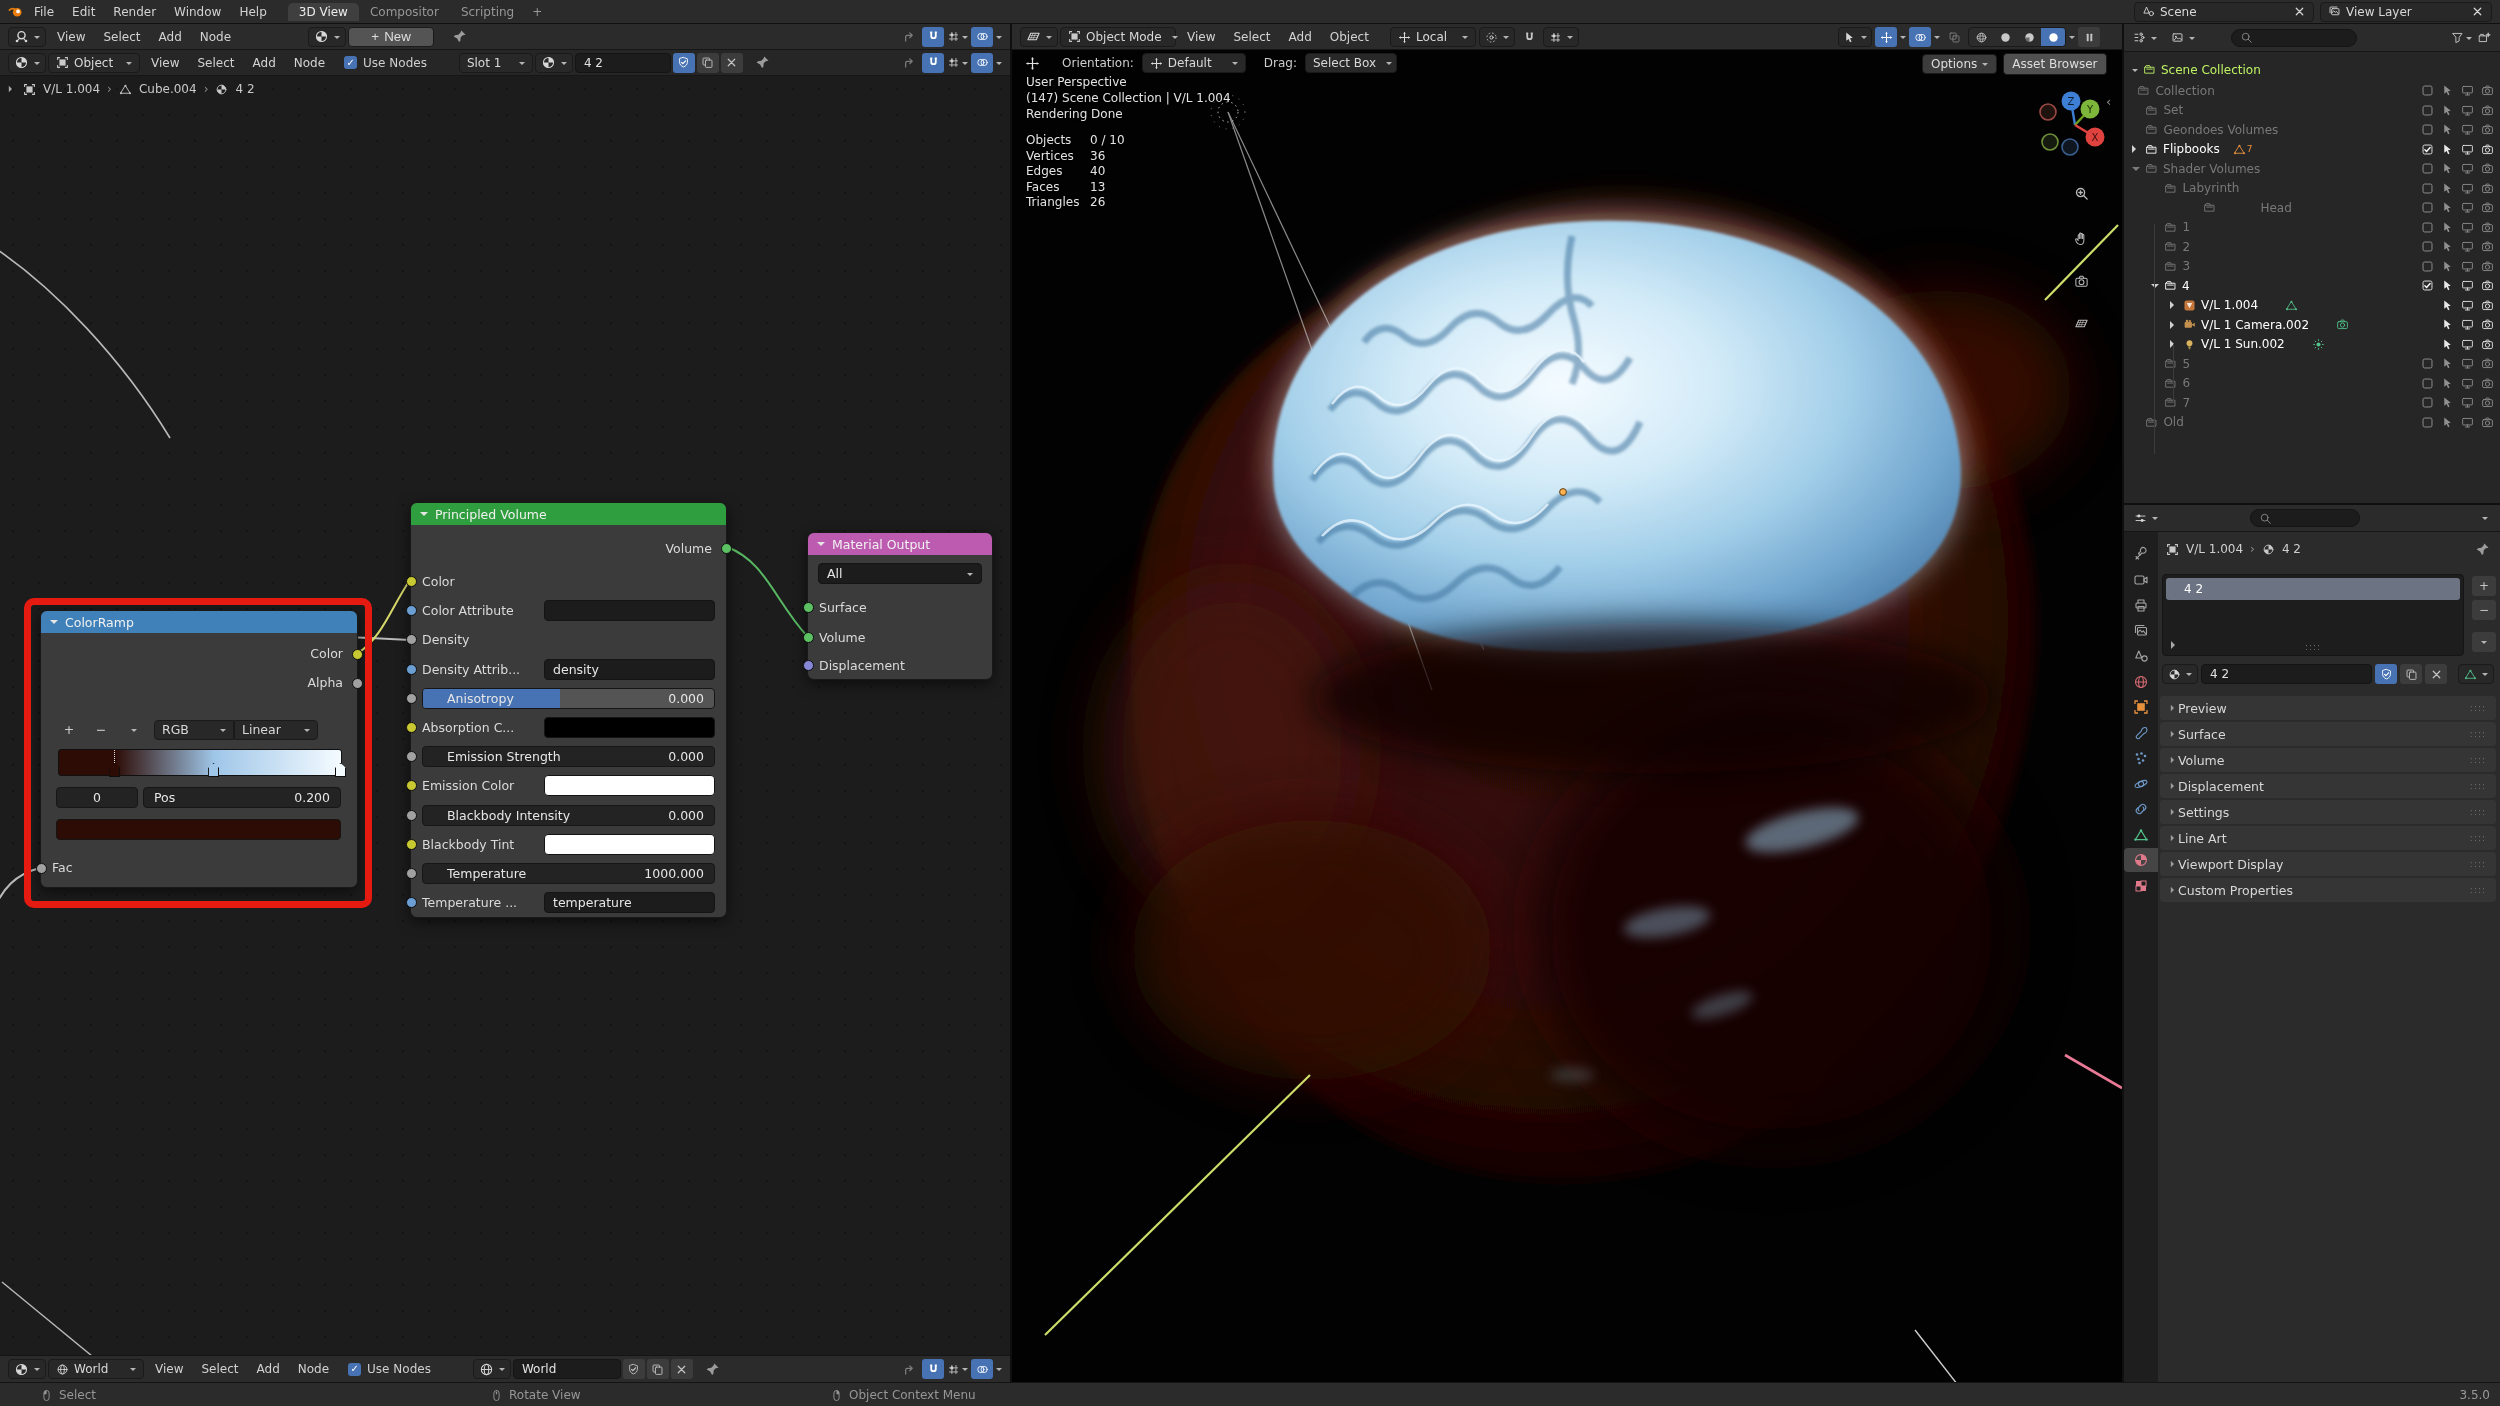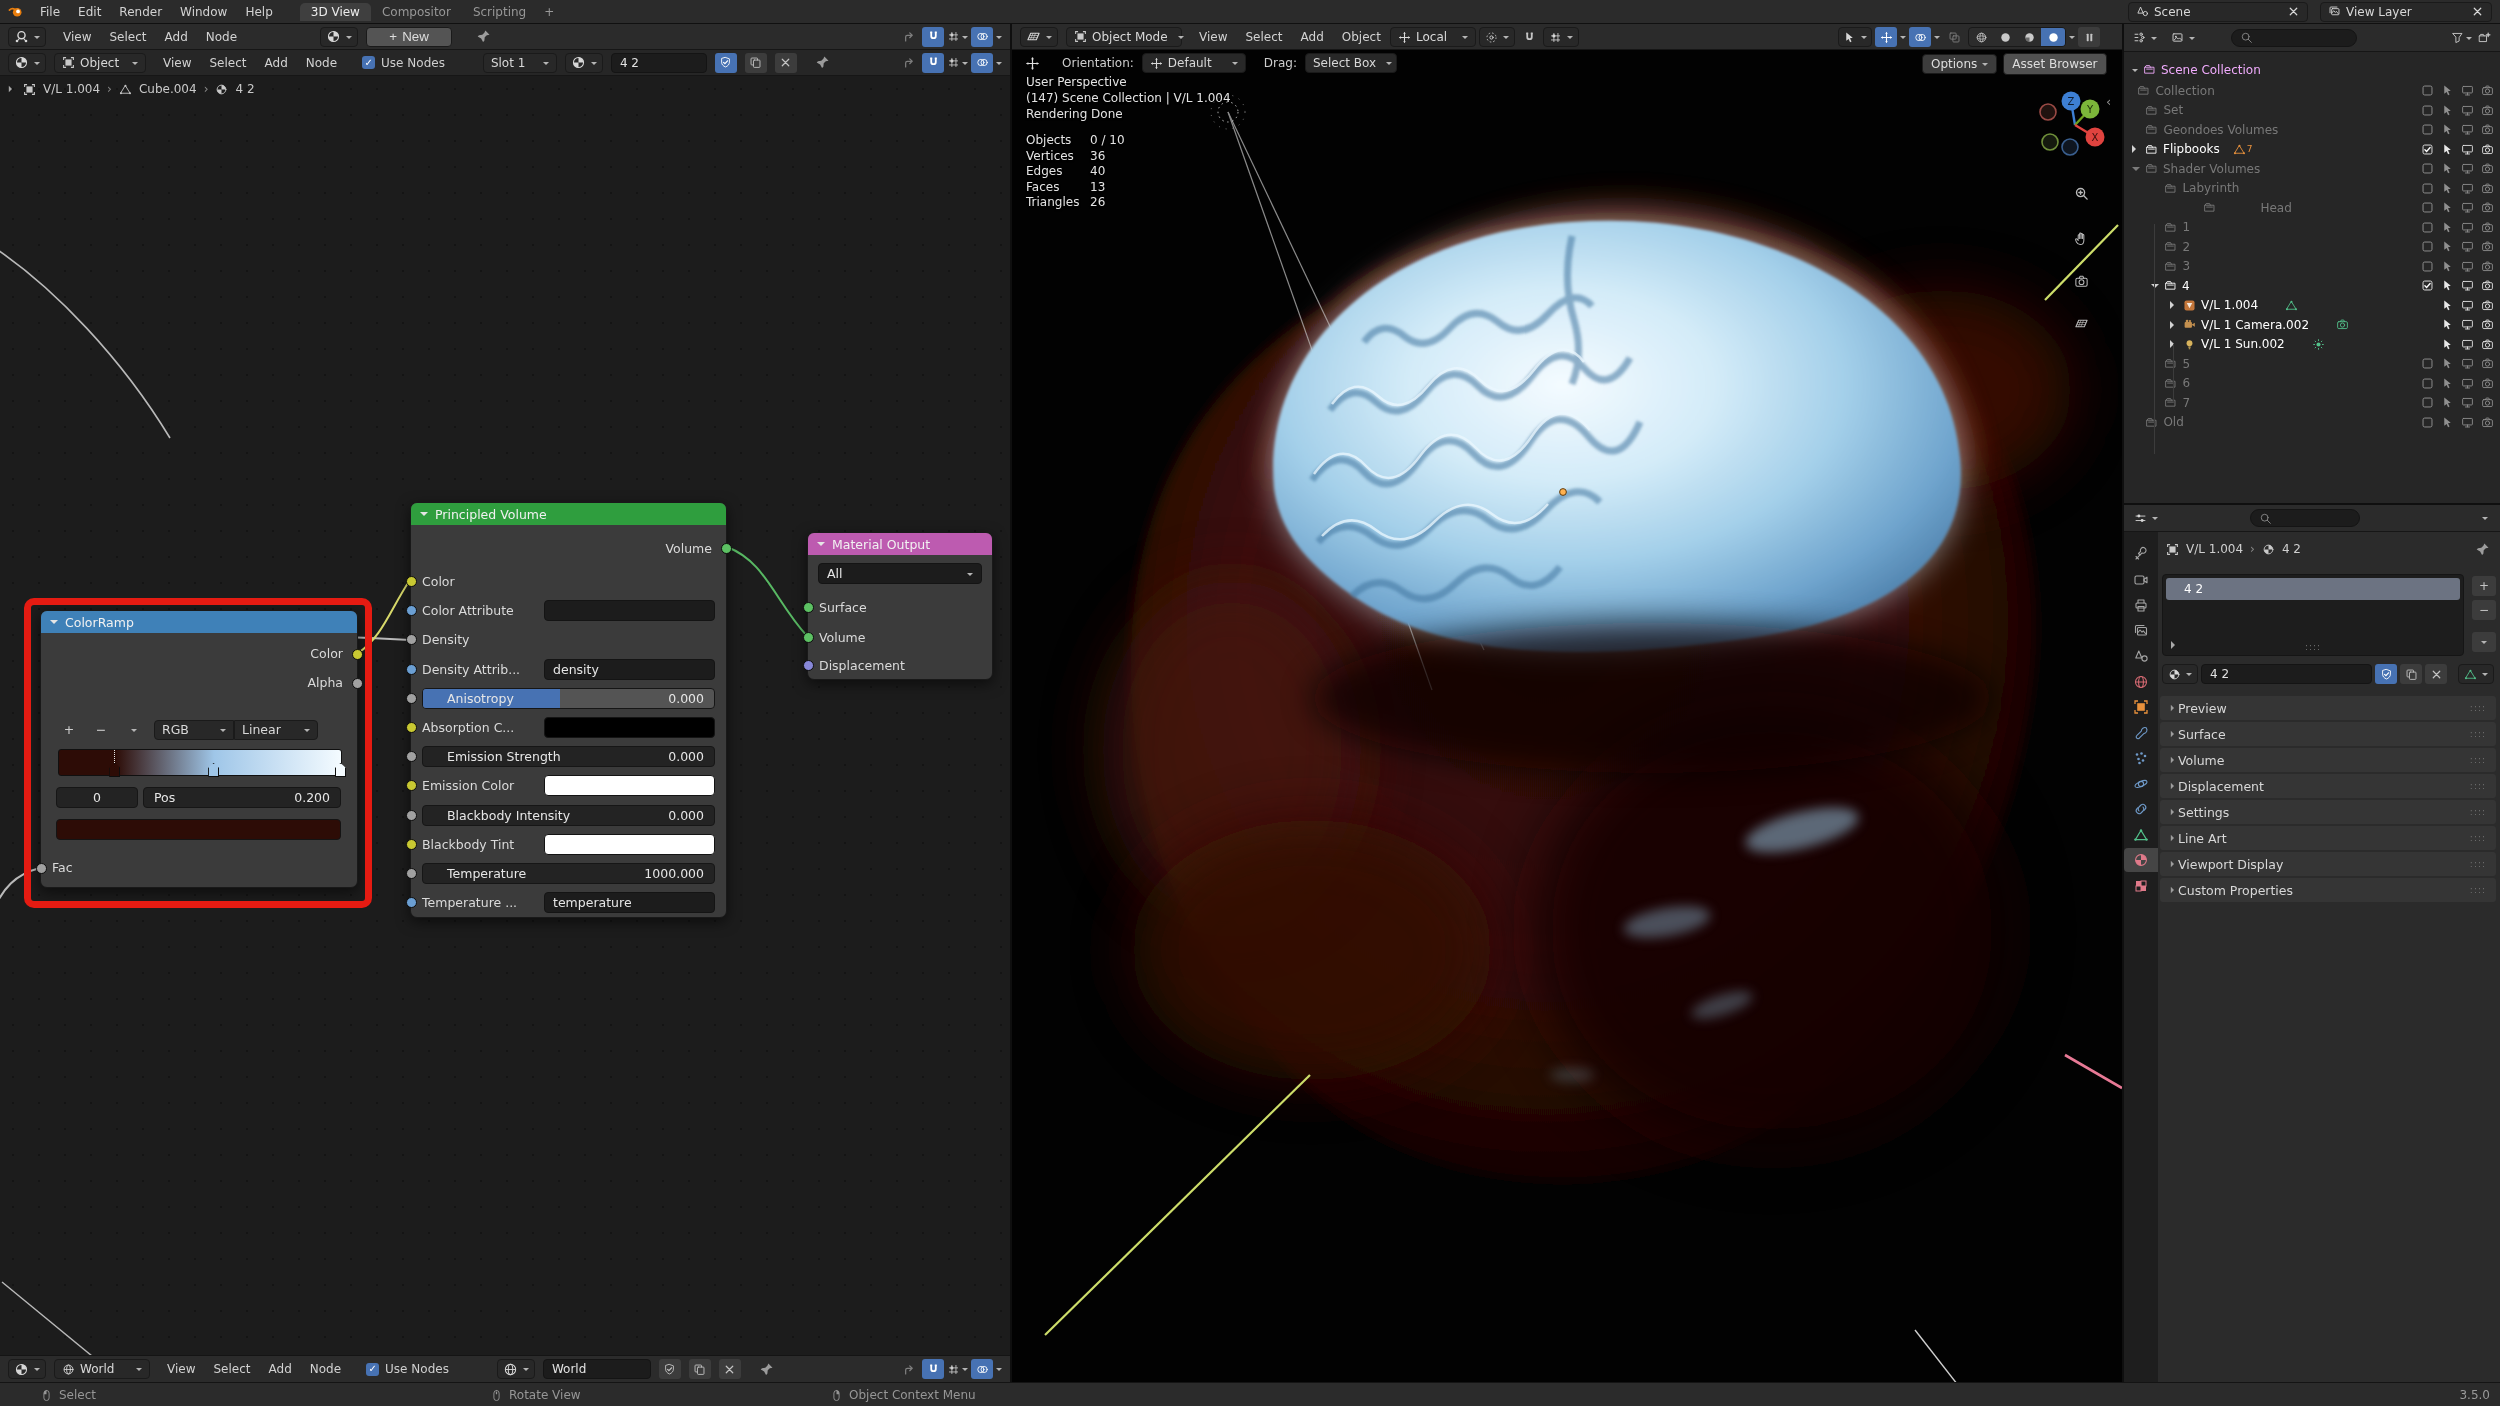--- a/index.html
+++ b/index.html
@@ -16,7 +16,7 @@
 .tri-d{width:0;height:0;border:4.2px solid transparent;border-top-color:#e5e5e5;display:inline-block;transform:translateY(2px);flex:none}
 .dim{opacity:.55}
 
-.hdr{background: #2b2b2b;border-bottom:1px solid #161616;display:flex;align-items:center;gap:8px;padding:0 8px}
+.hdr{background: #2b2b2b;border-bottom:1px solid #161616;display:flex;align-items:center;gap:2px;padding:0 8px}
 .menu-row{display:flex;align-items:center}
 .menu-item{padding:2px 9px;color:#d2d2d2;border-radius:3px;cursor:default}
 .dd{background:#282828;border:1px solid #1a1a1a;border-radius:4px;height:20px;display:inline-flex;align-items:center;gap:5px;padding:0 7px;color:#d8d8d8;white-space:nowrap}

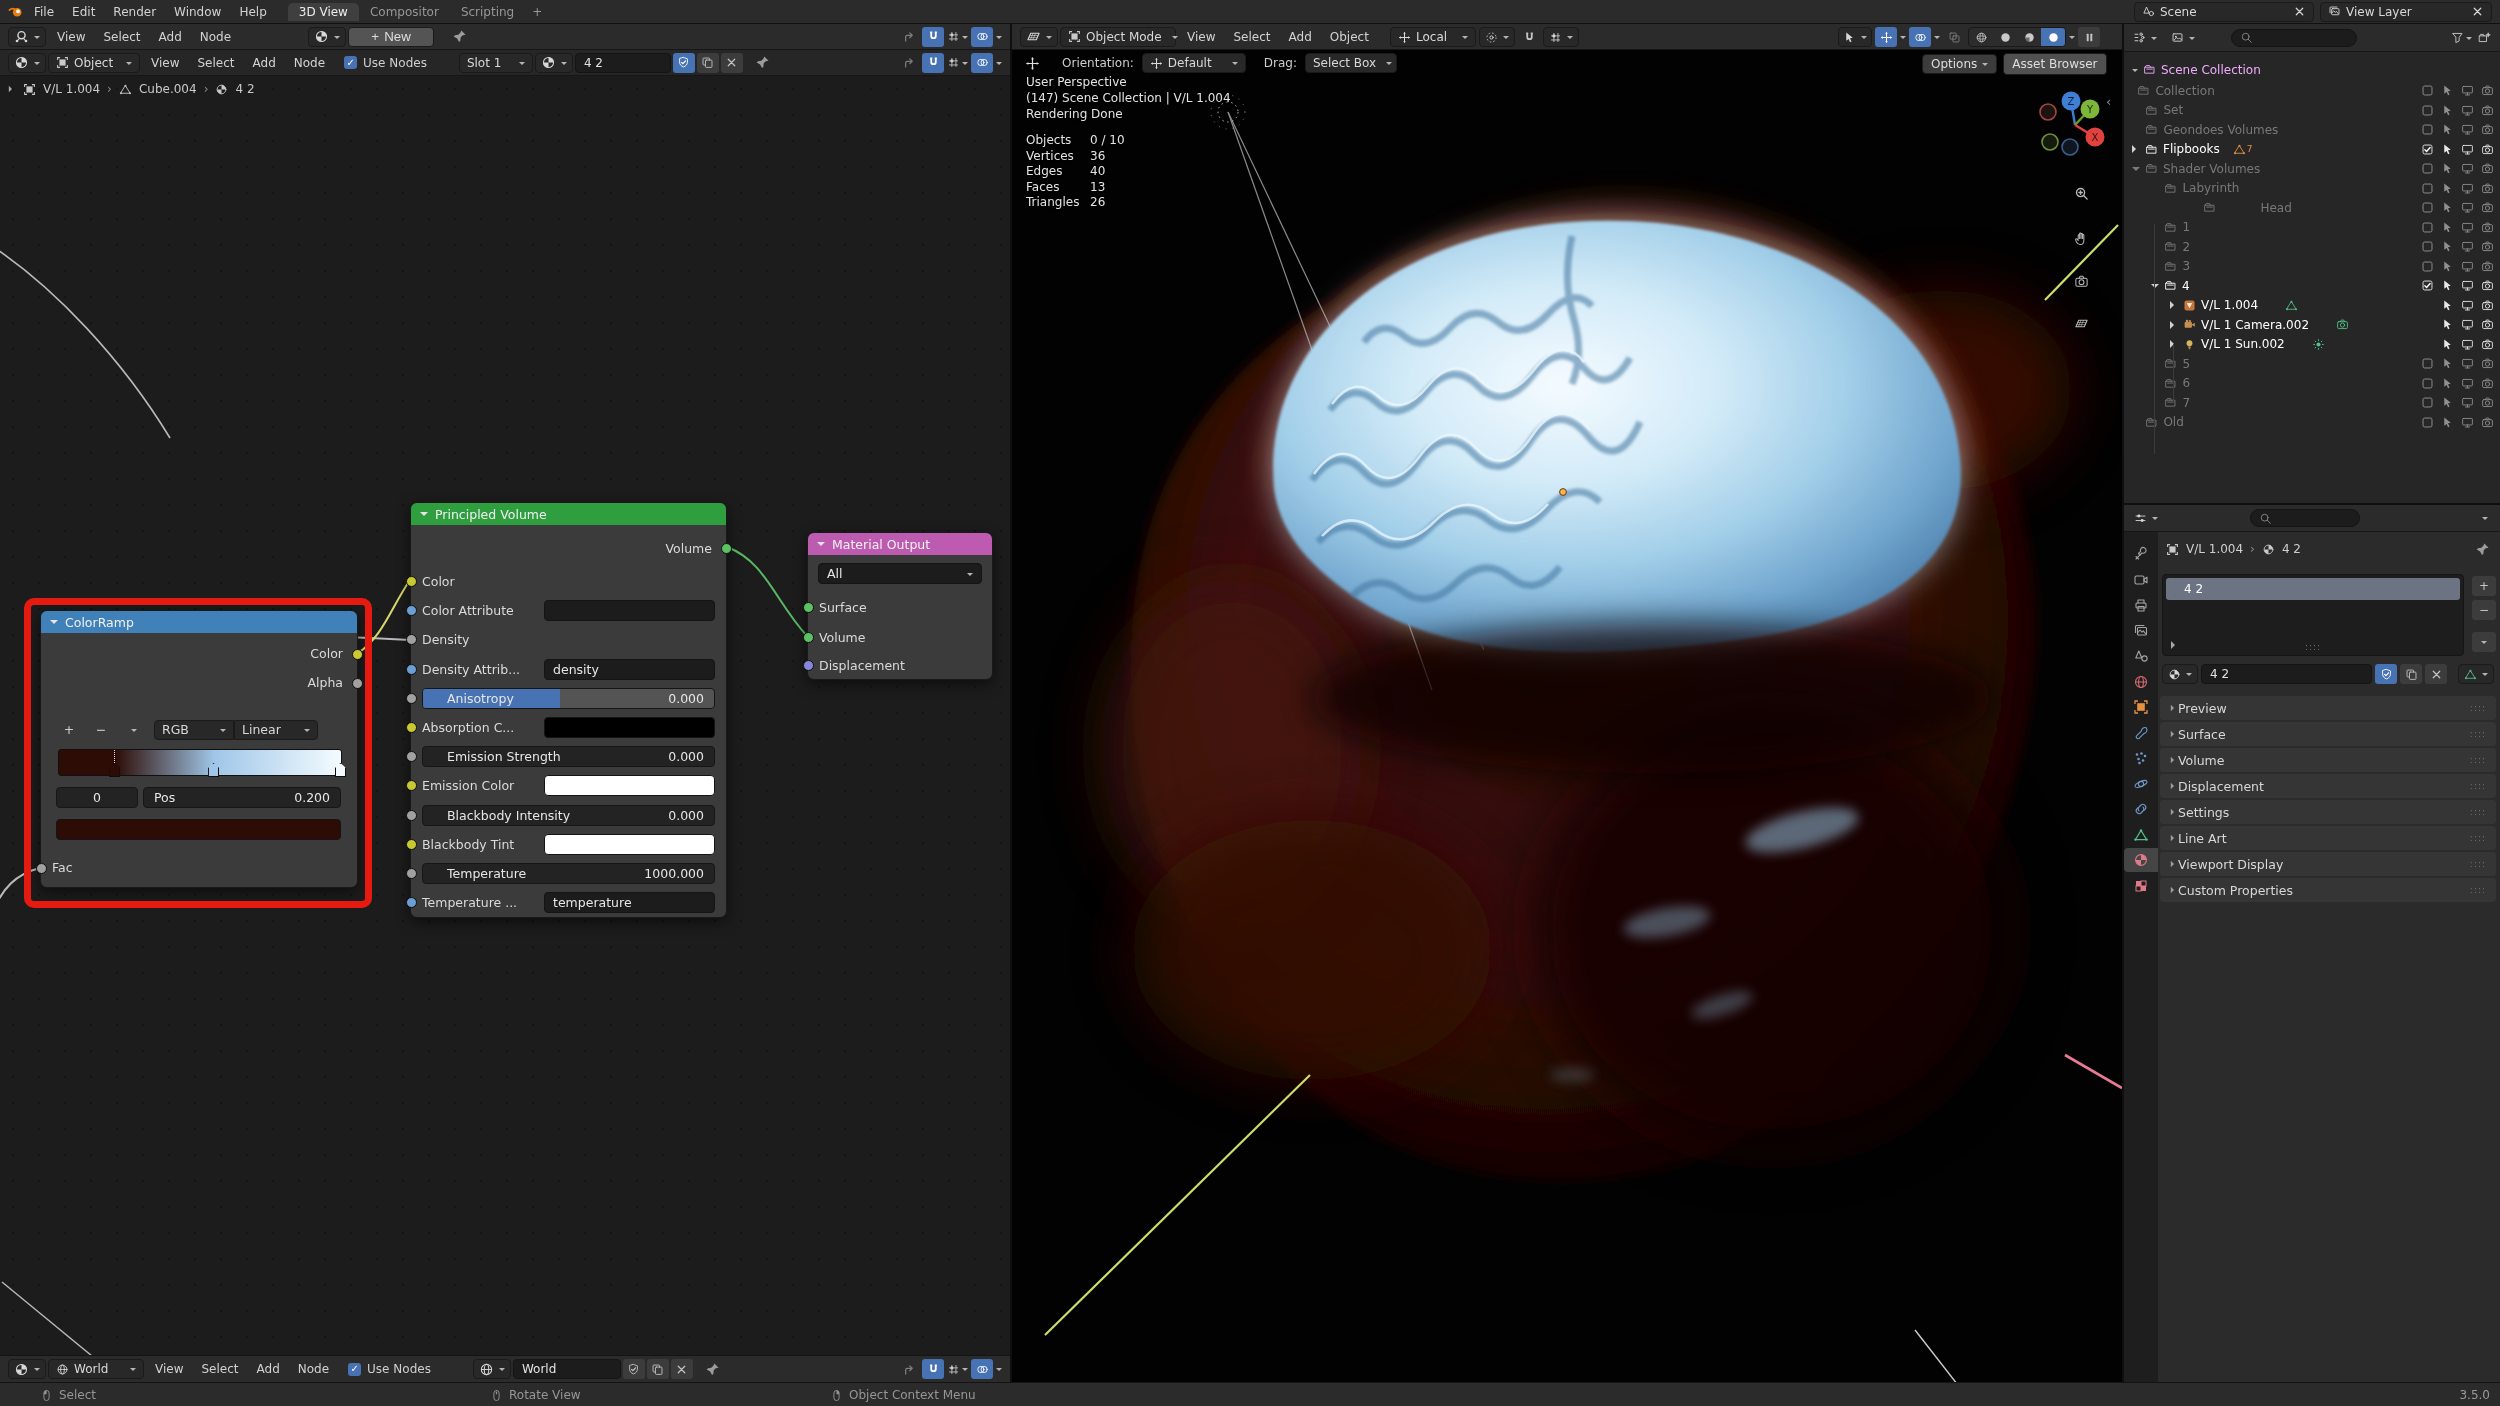--- a/index.html
+++ b/index.html
@@ -75,7 +75,7 @@
 #outliner{left:2124px;top:24px;width:376px;height:479px;background:#262626}
 #ol-header{height:28px;background:#2b2b2b;border-bottom:1px solid #161616;display:flex;align-items:center;gap:6px;padding:0 5px}
 #ol-rows{position:absolute;left:0;top:30px;right:0;bottom:0;overflow:hidden}
-.olrow{position:absolute;left:0;right:0;height:19.5px;display:flex;align-items:center;gap:5px;font-size:12px;color:#f0abfc}
+.olrow{position:absolute;left:0;right:0;height:19.5px;display:flex;align-items:center;gap:5px;font-size:12px;color:#bef264}
 .olrow .lbl{white-space:nowrap}
 .olrow.dim2{color:#787878}
 .olrow.bright{color:#fff}

